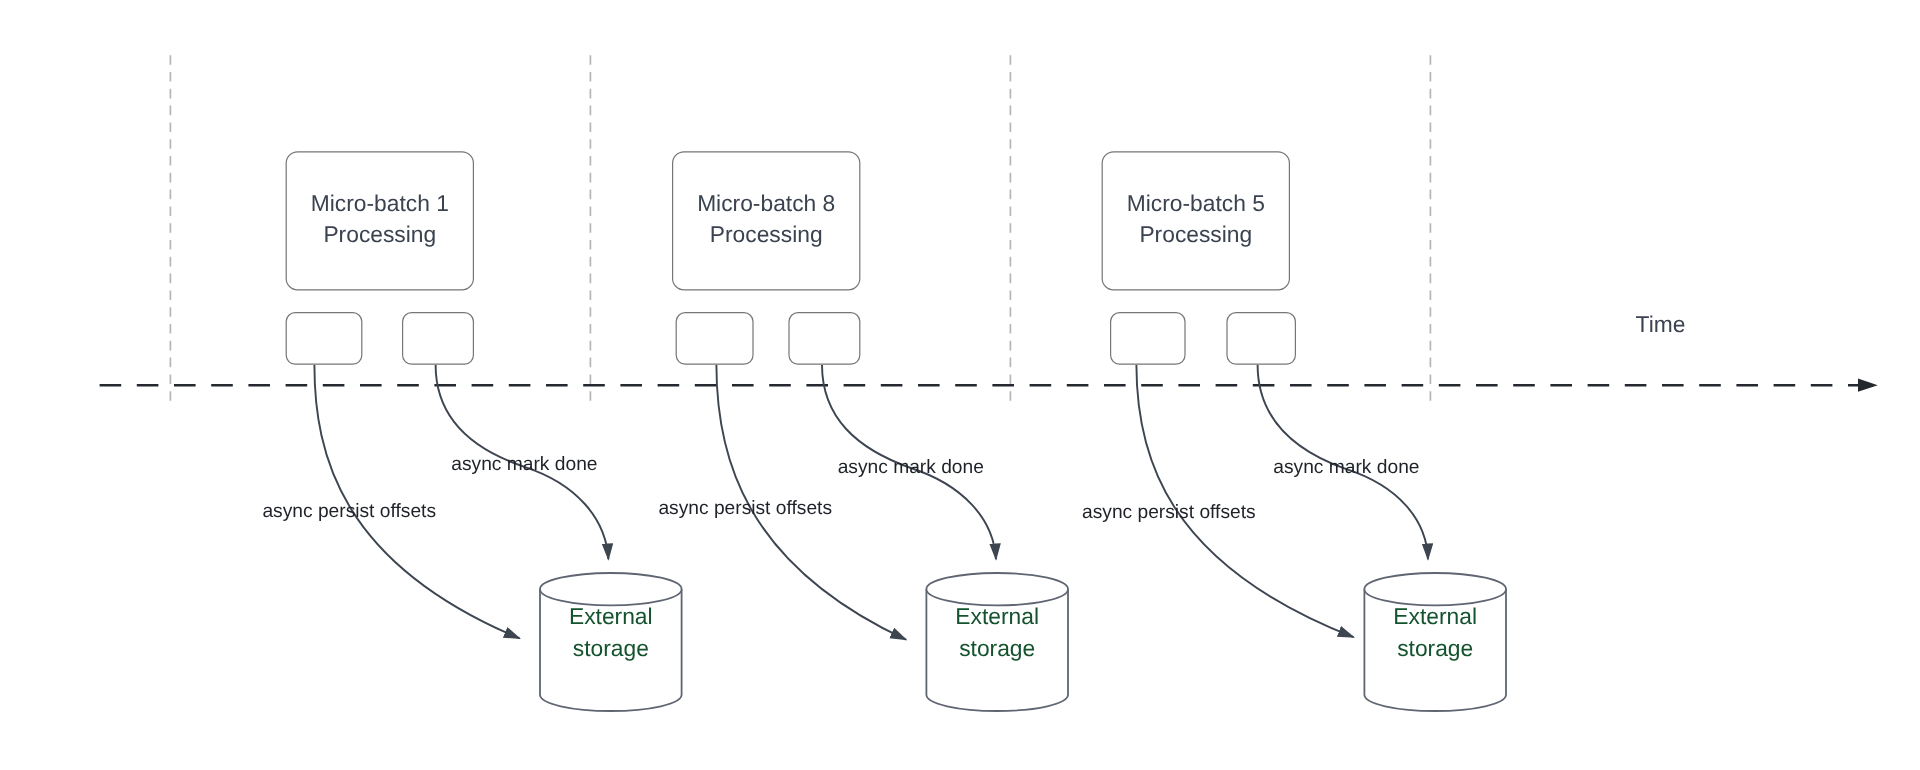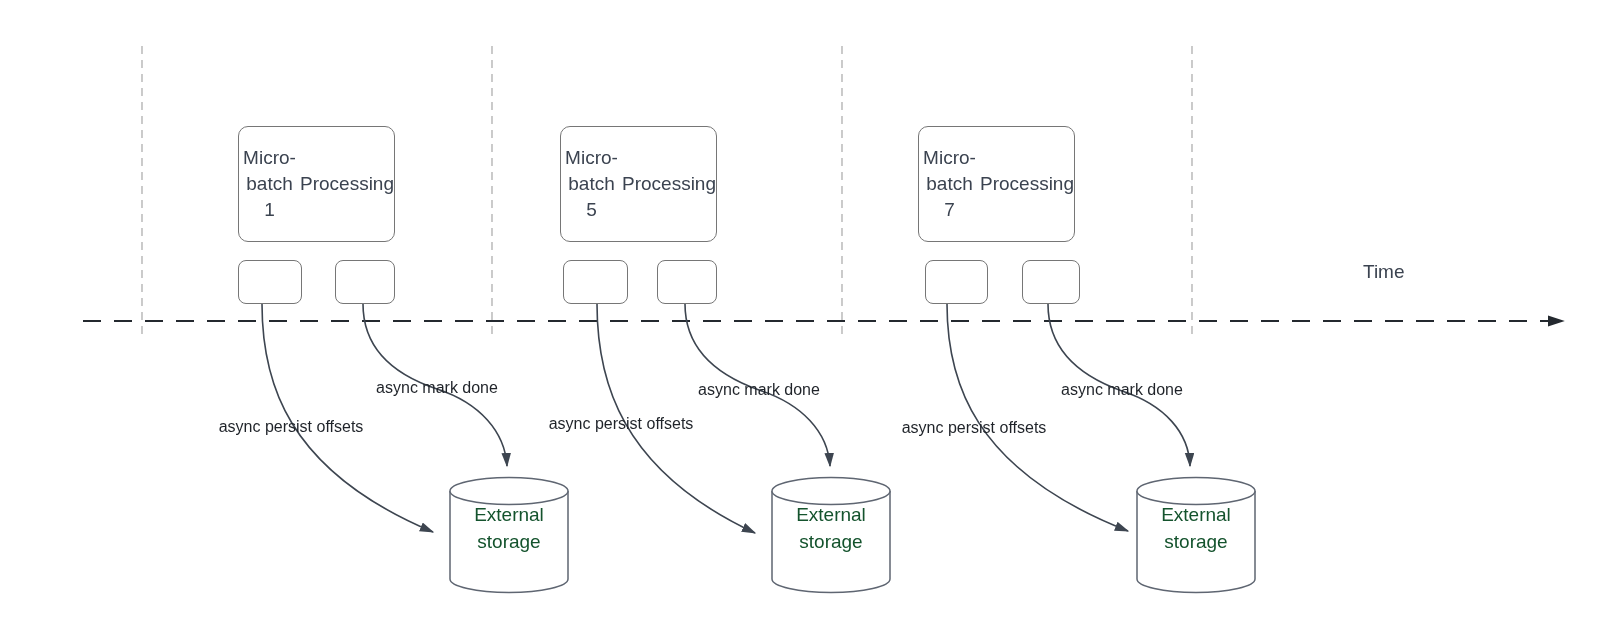--- a/index.html
+++ b/index.html
@@ -11,7 +11,7 @@
   .main-box{
     position:absolute;top:126px;width:157px;height:116px;
     border:1.5px solid #767676;border-radius:10px;background:#ffffff;
-    display:flex;flex-direction:row;align-items:center;justify-content:center;
+    display:flex;flex-direction:column;align-items:center;justify-content:center;
     color:#3b4350;font-size:19px;line-height:26px;text-align:center;box-sizing:border-box;
   }
   .task-box{

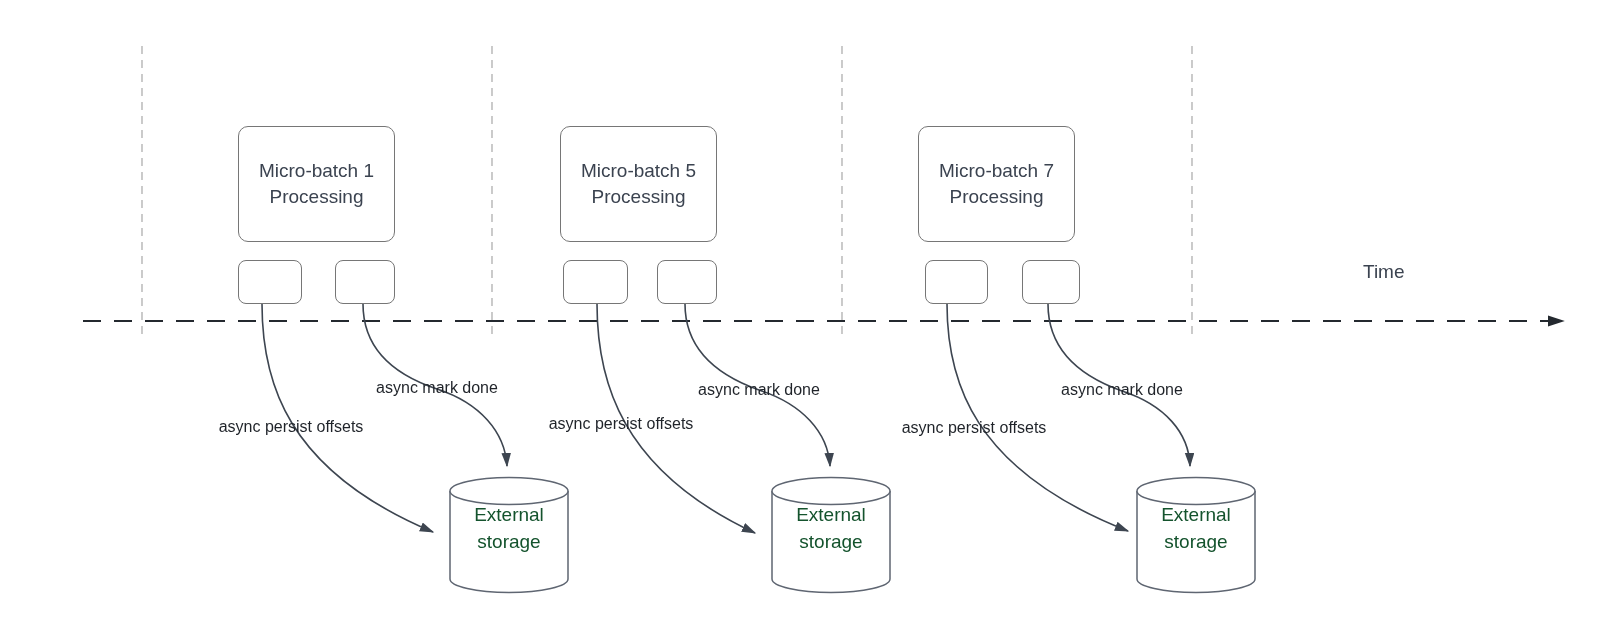--- a/index.html
+++ b/index.html
@@ -96,7 +96,7 @@
   </div>
 
   <div class="main-box" style="left:560px">
-    <span>Micro-batch 5</span>
+    <span>Micro-batch 8</span>
     <span>Processing</span>
   </div>
   <div class="task-box" style="left:563px;width:65px"></div>

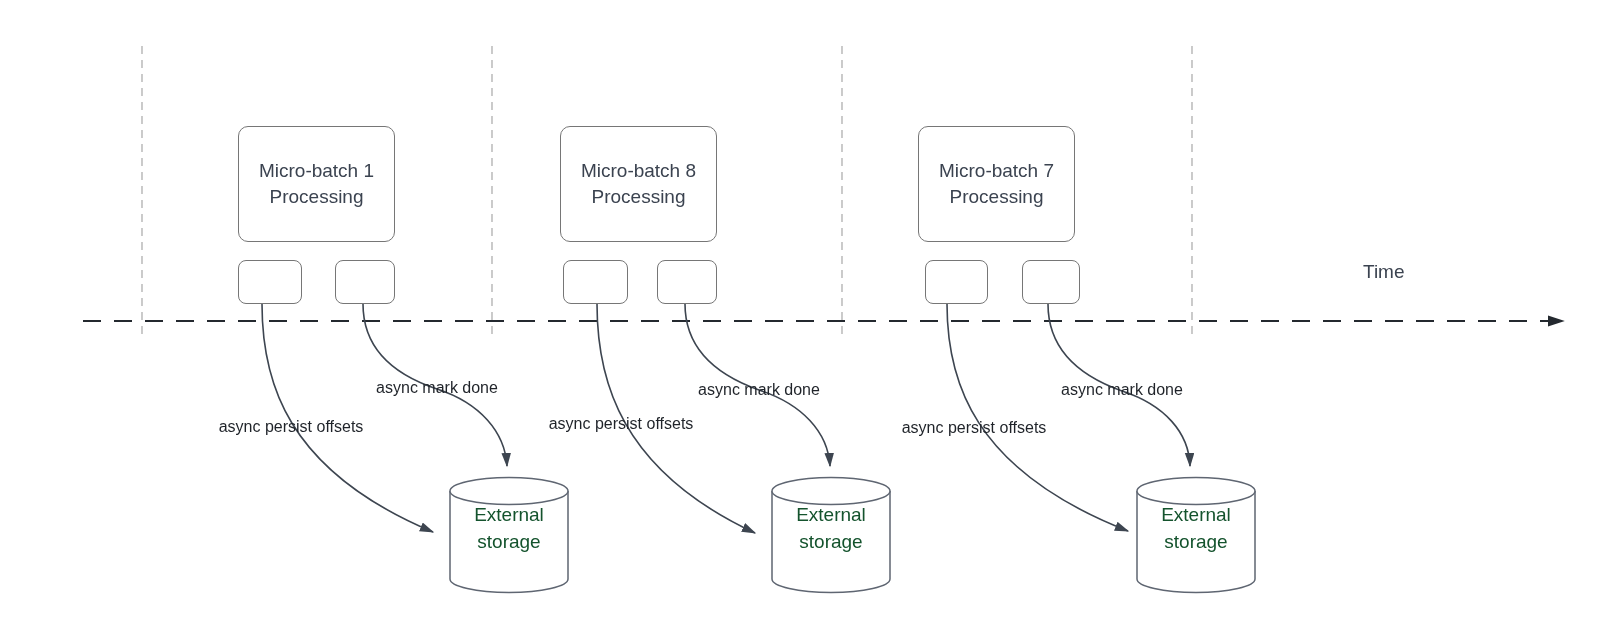--- a/index.html
+++ b/index.html
@@ -109,7 +109,7 @@
   </div>
 
   <div class="main-box" style="left:918px">
-    <span>Micro-batch 7</span>
+    <span>Micro-batch 5</span>
     <span>Processing</span>
   </div>
   <div class="task-box" style="left:925px;width:63px"></div>

